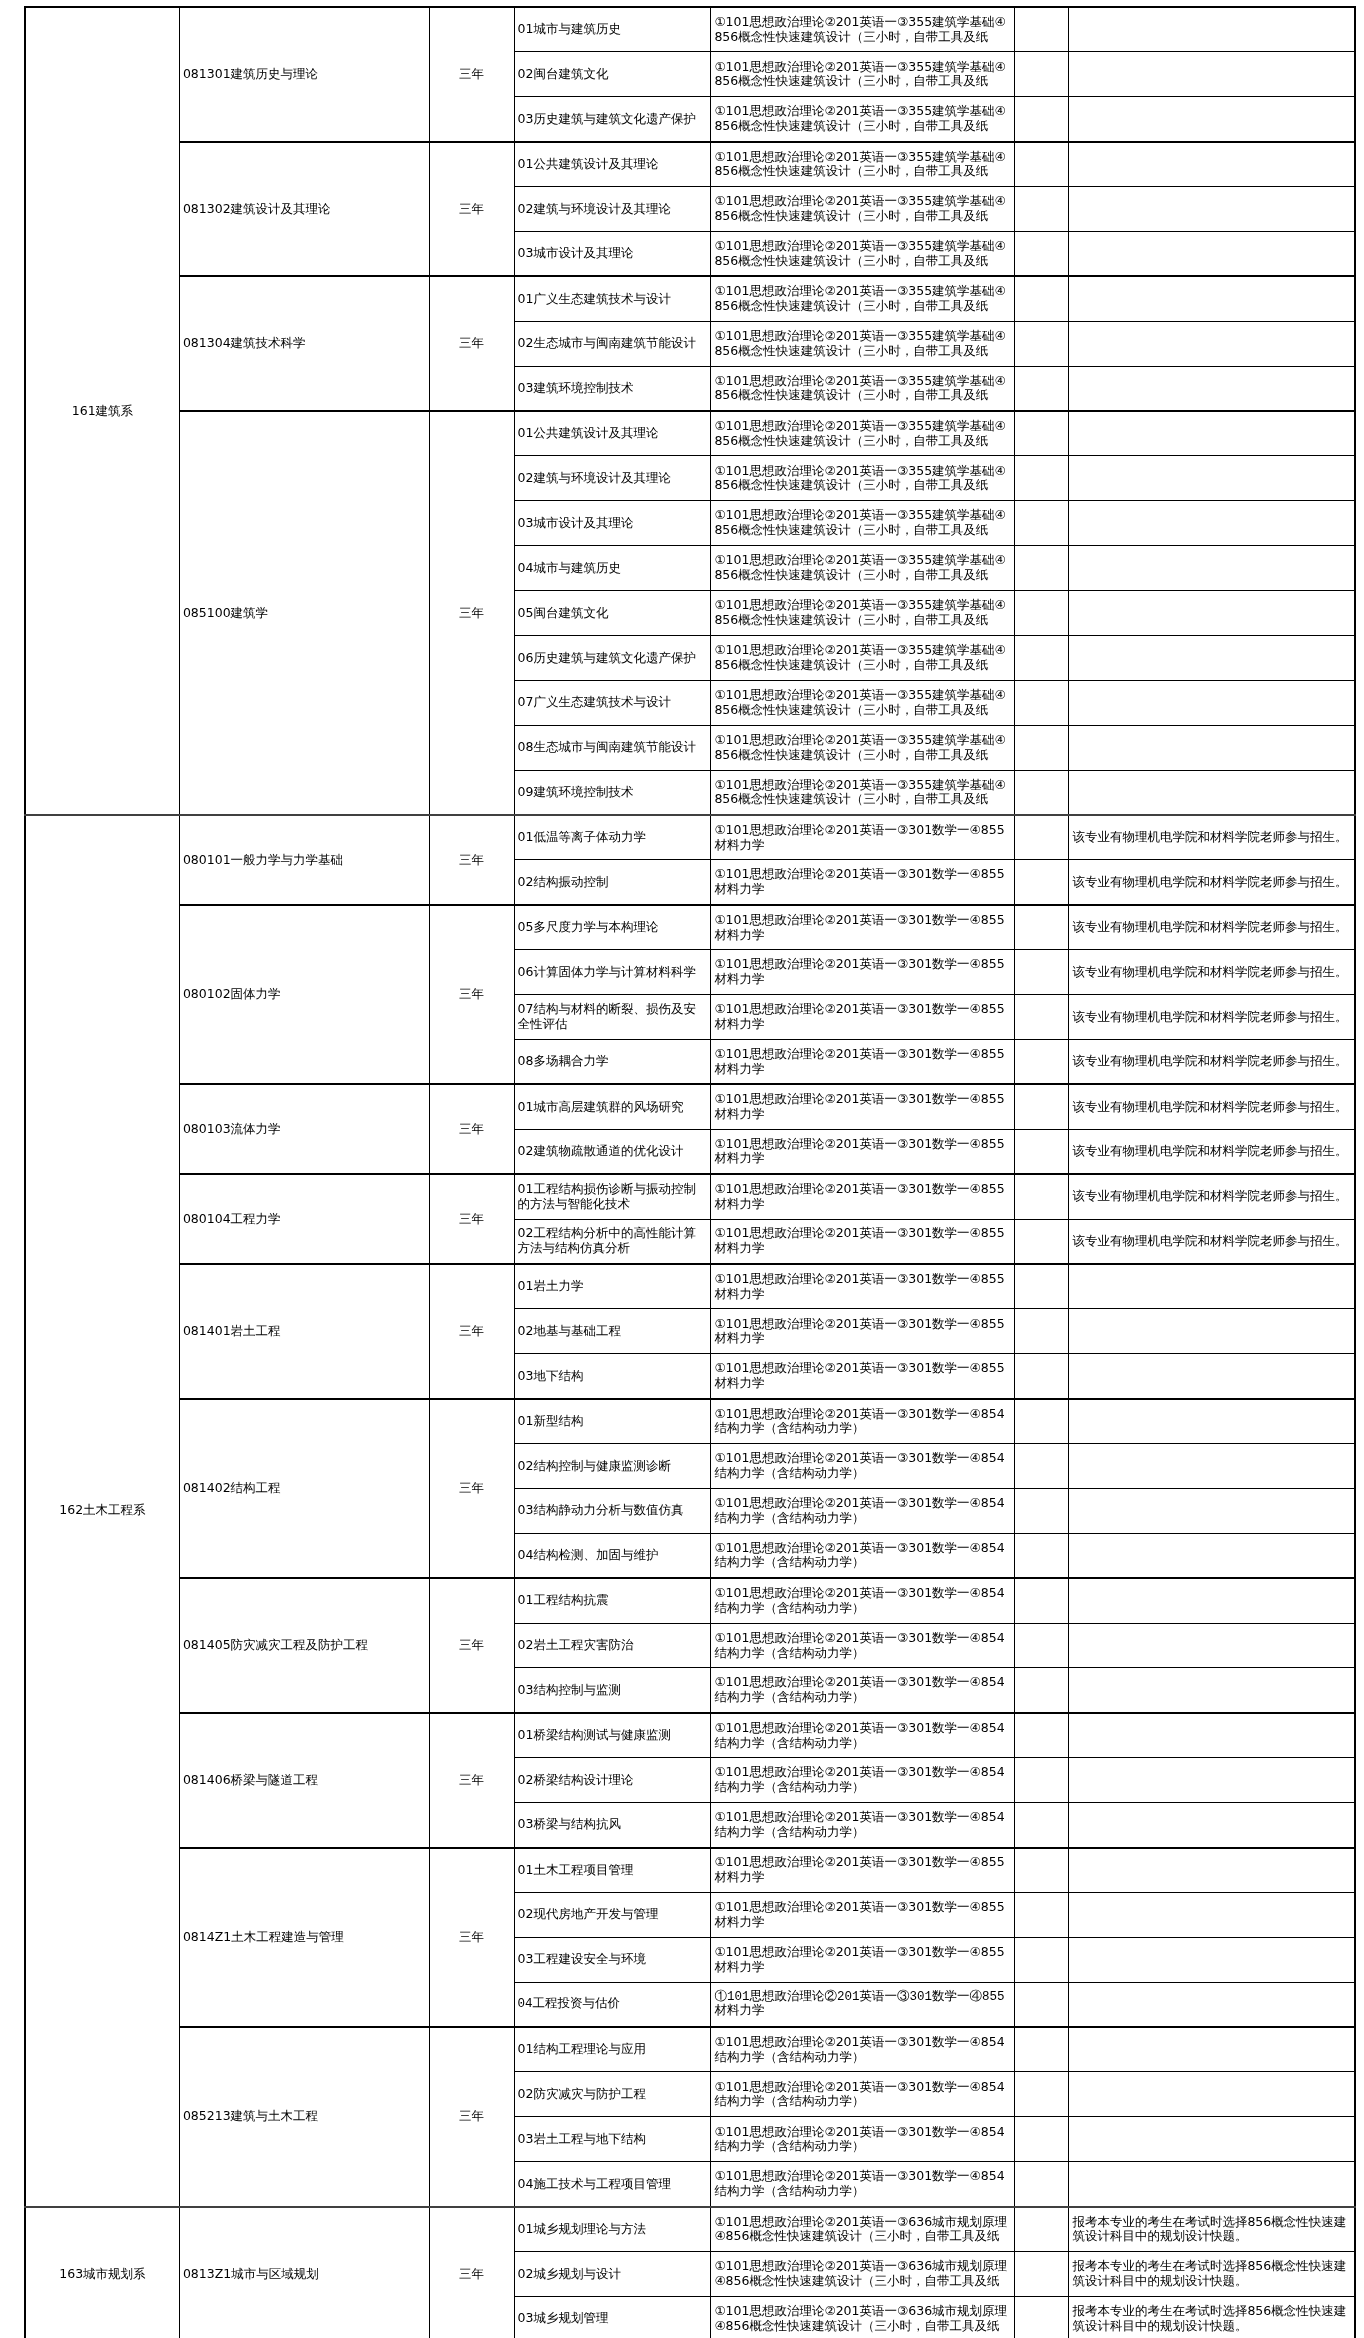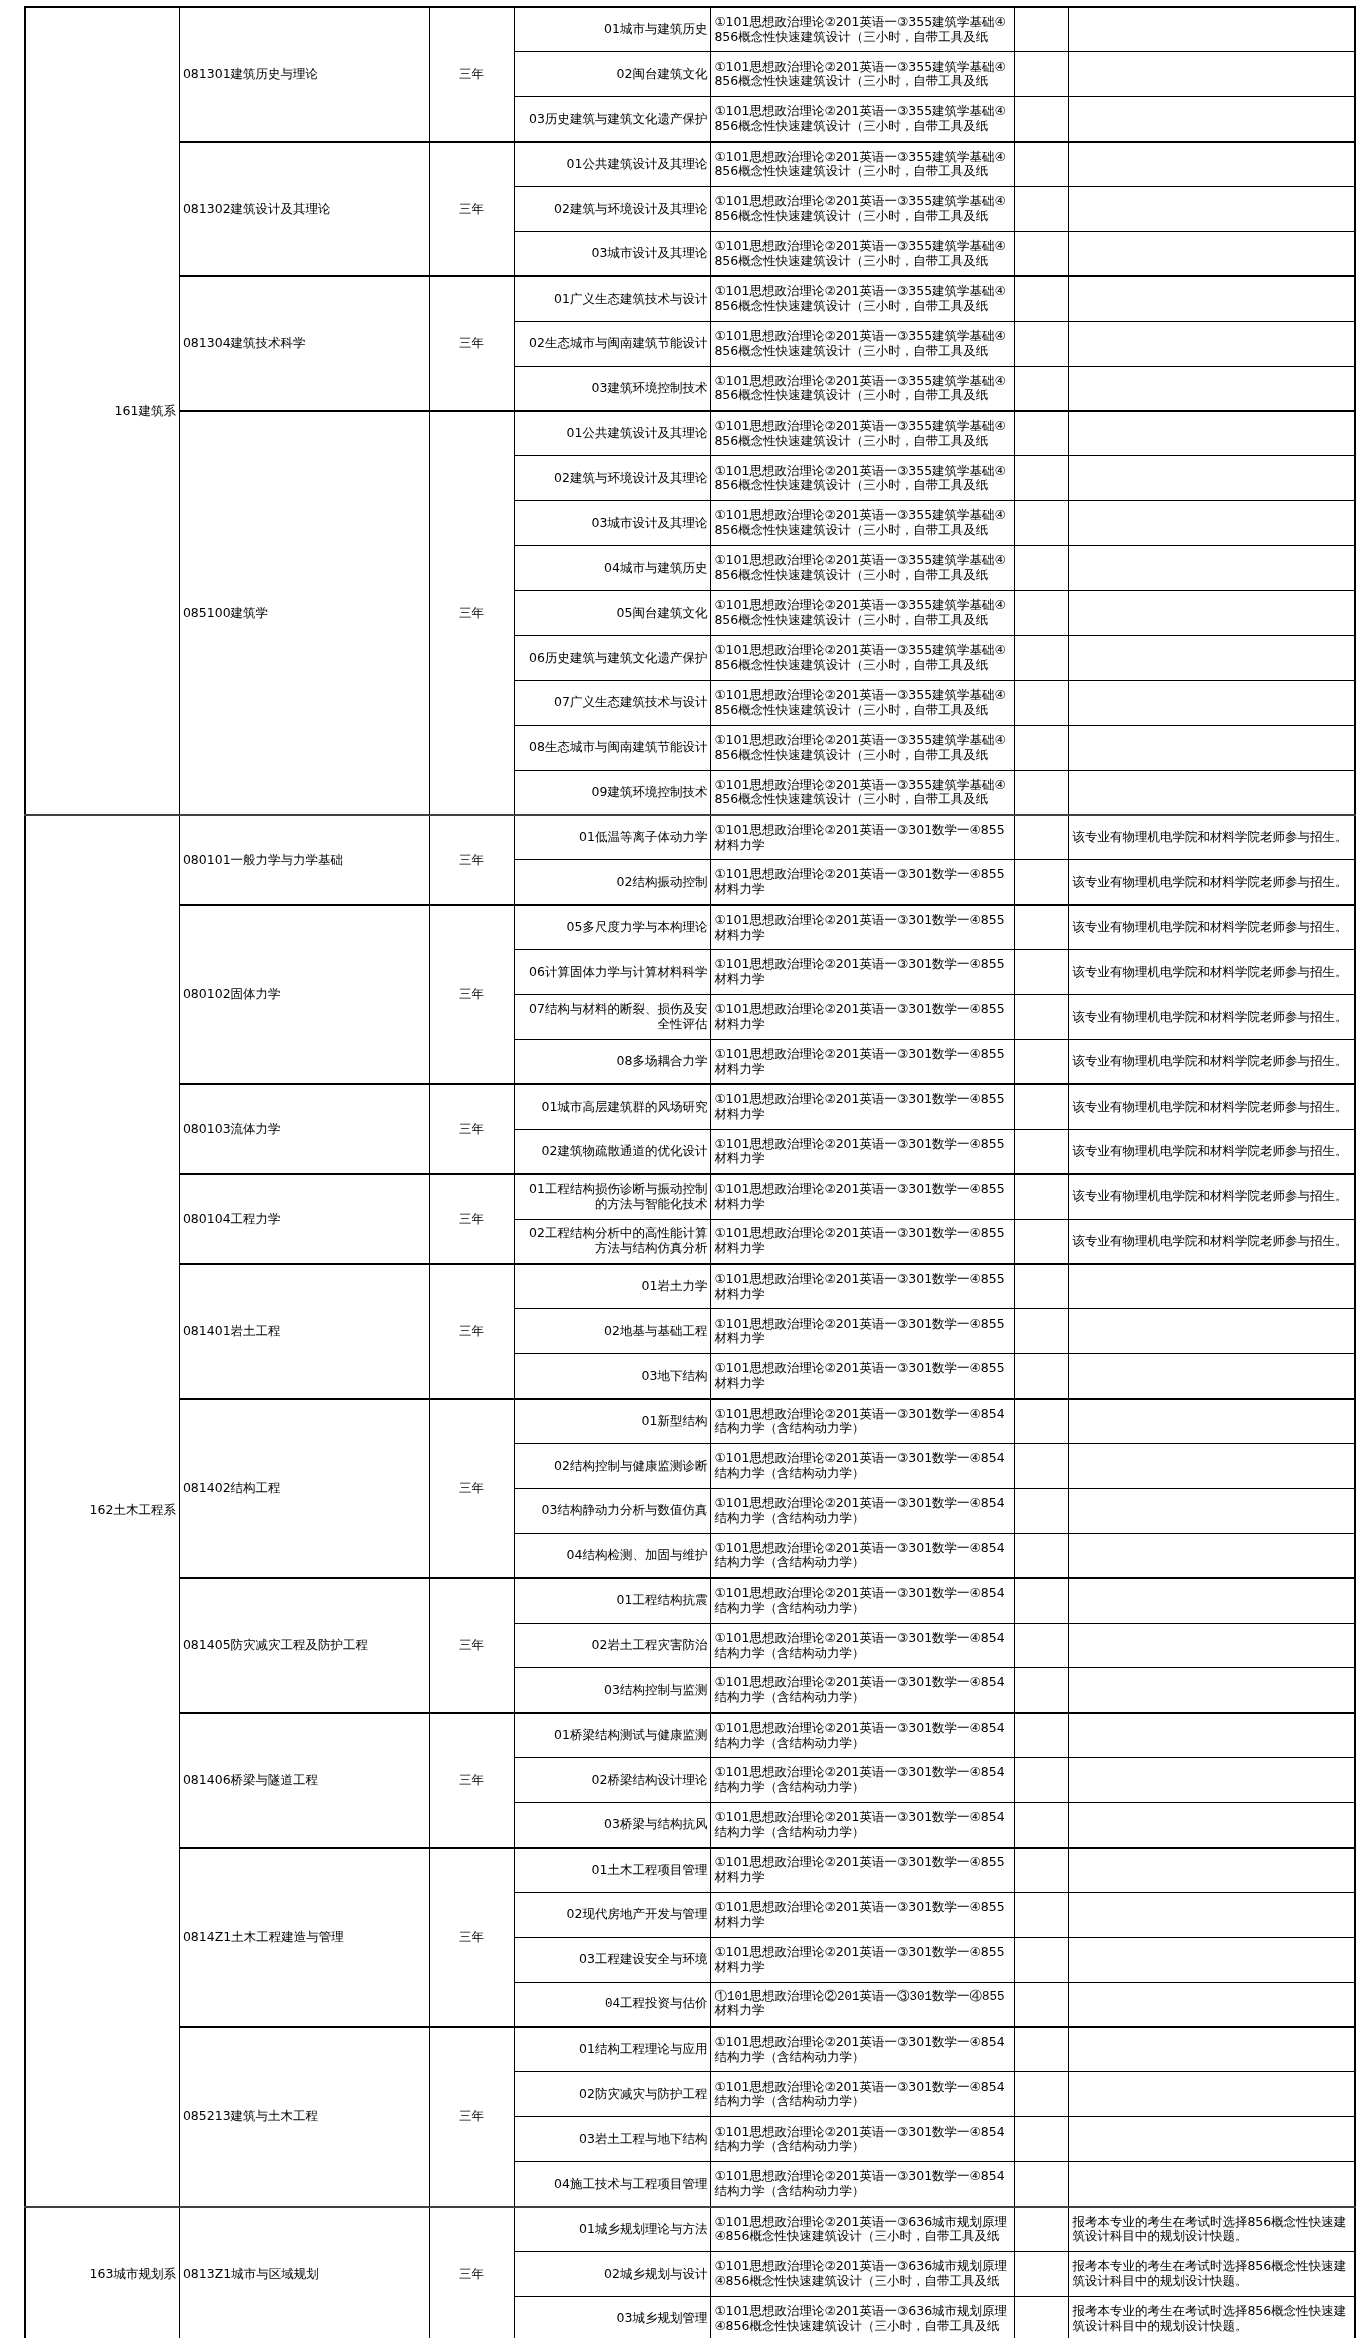--- a/index.html
+++ b/index.html
@@ -51,7 +51,7 @@
   }
   td.dir{
     width:153px;
-    text-align:right;
+    text-align:left;
     border-right:2px solid #000;
   }
   td.exam{

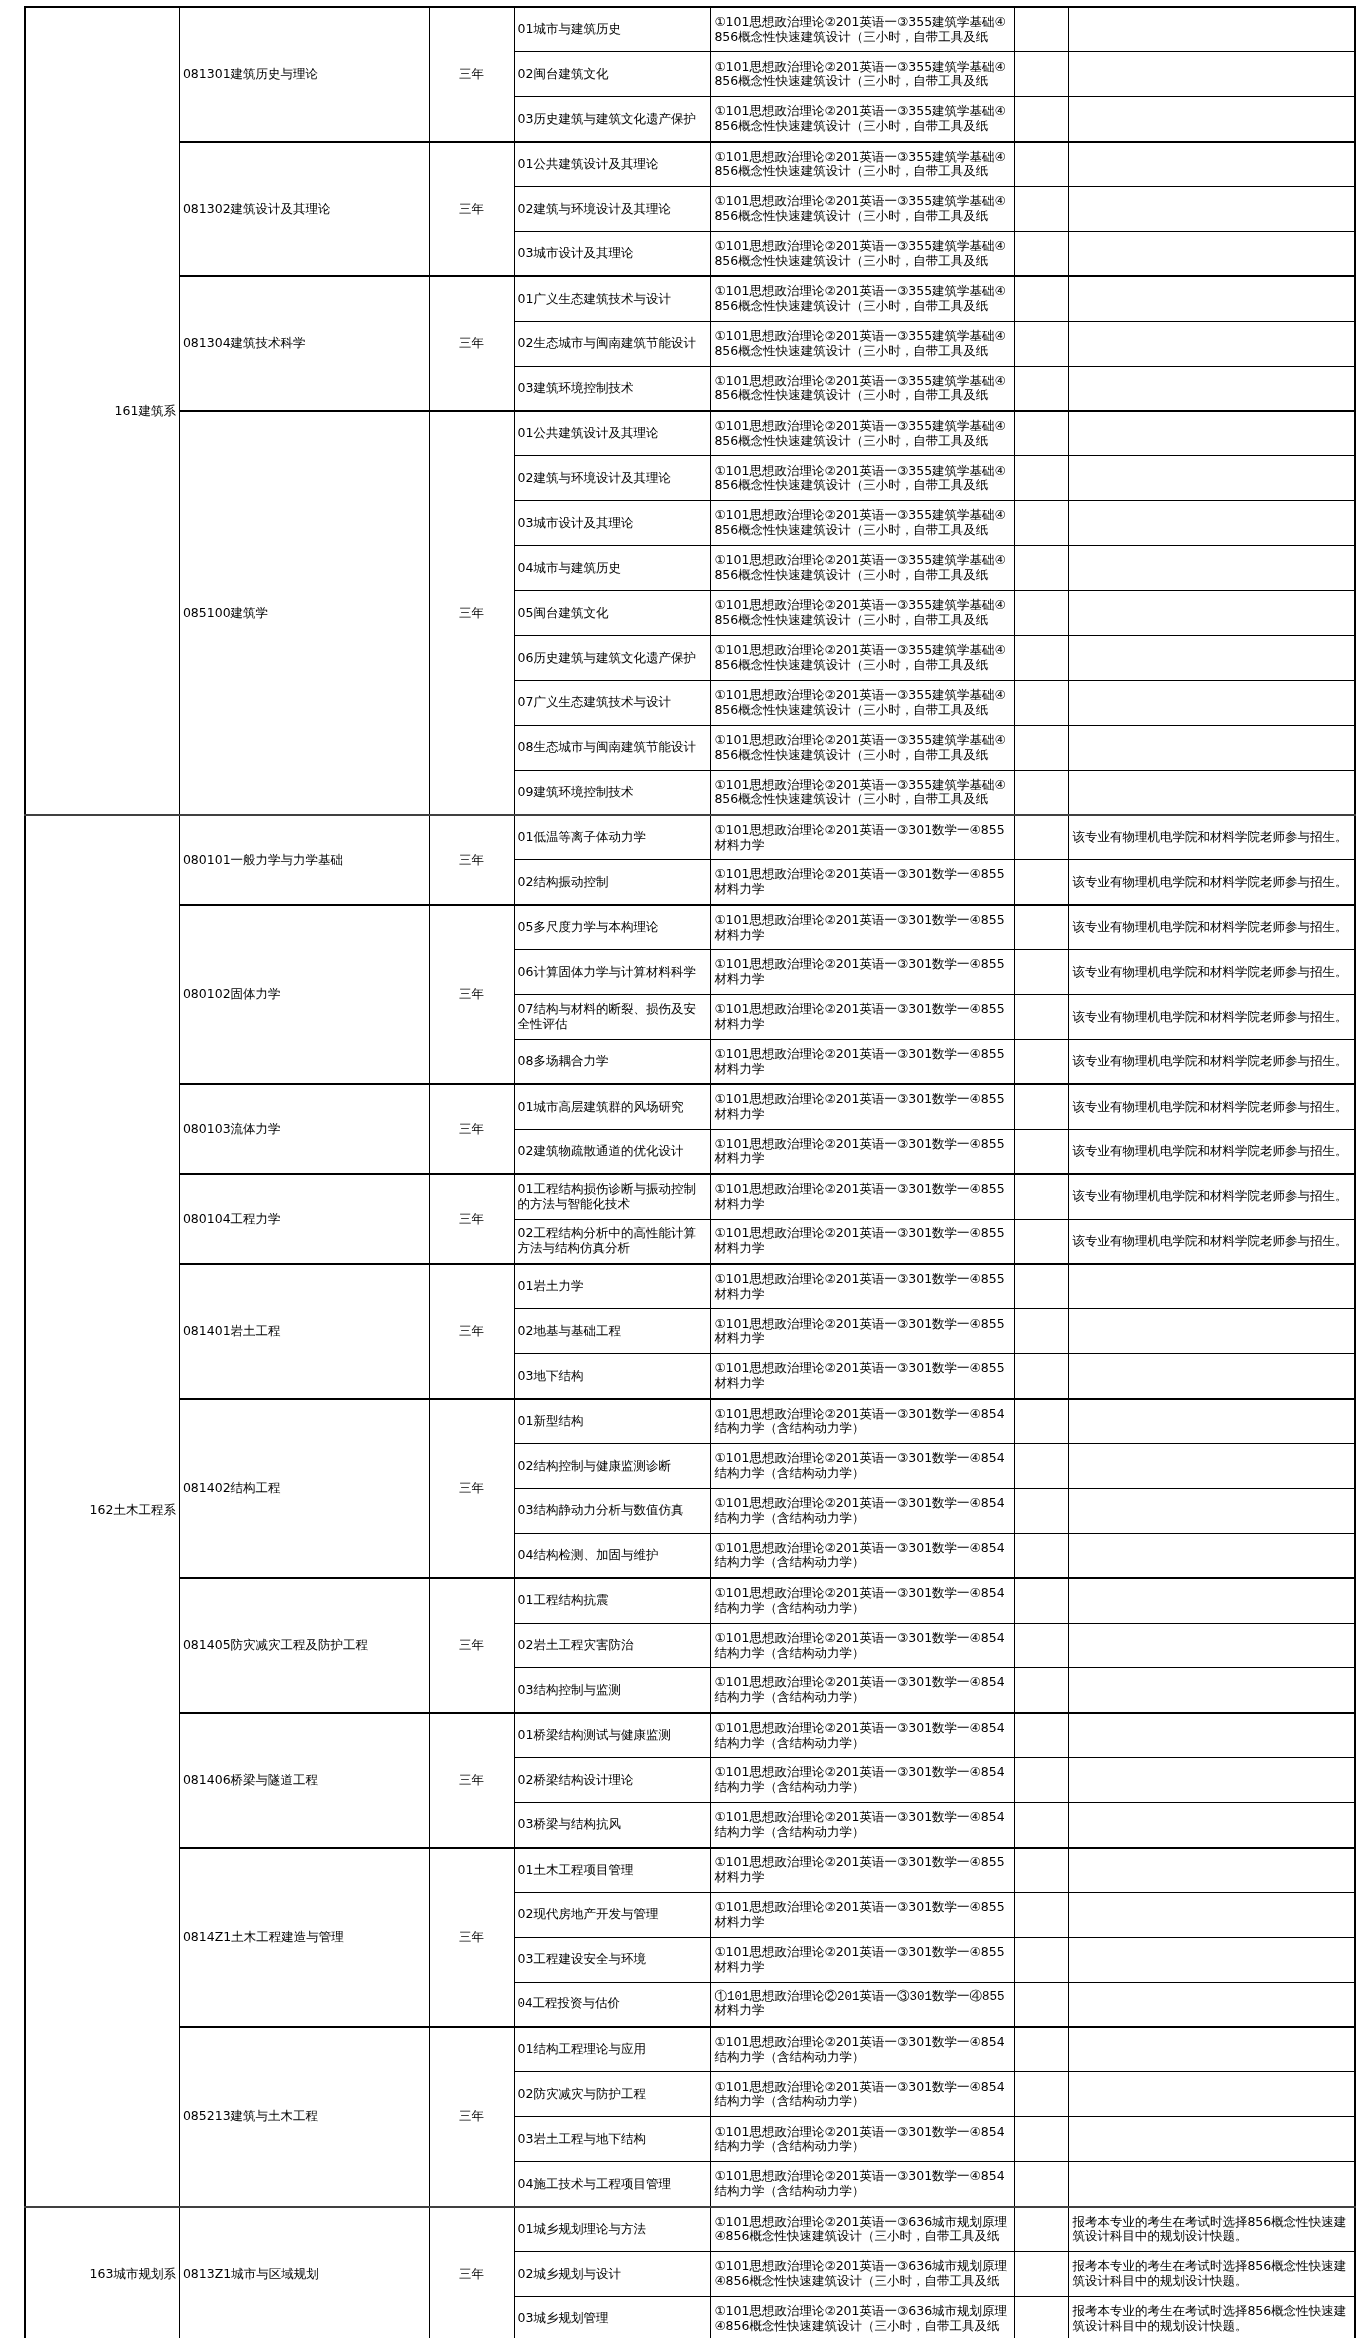--- a/index.html
+++ b/index.html
@@ -33,7 +33,7 @@
   }
   td.dept{
     width:118px;
-    text-align:right;
+    text-align:center;
     vertical-align:middle;
     border-right:2px solid #000;
     border-left:2px solid #000;

